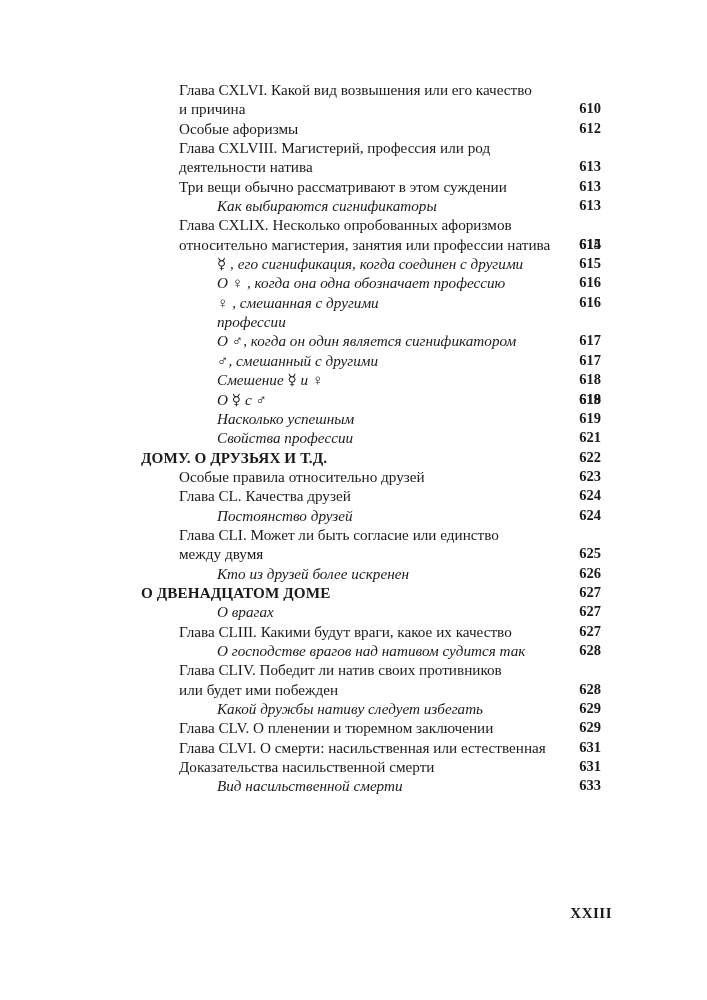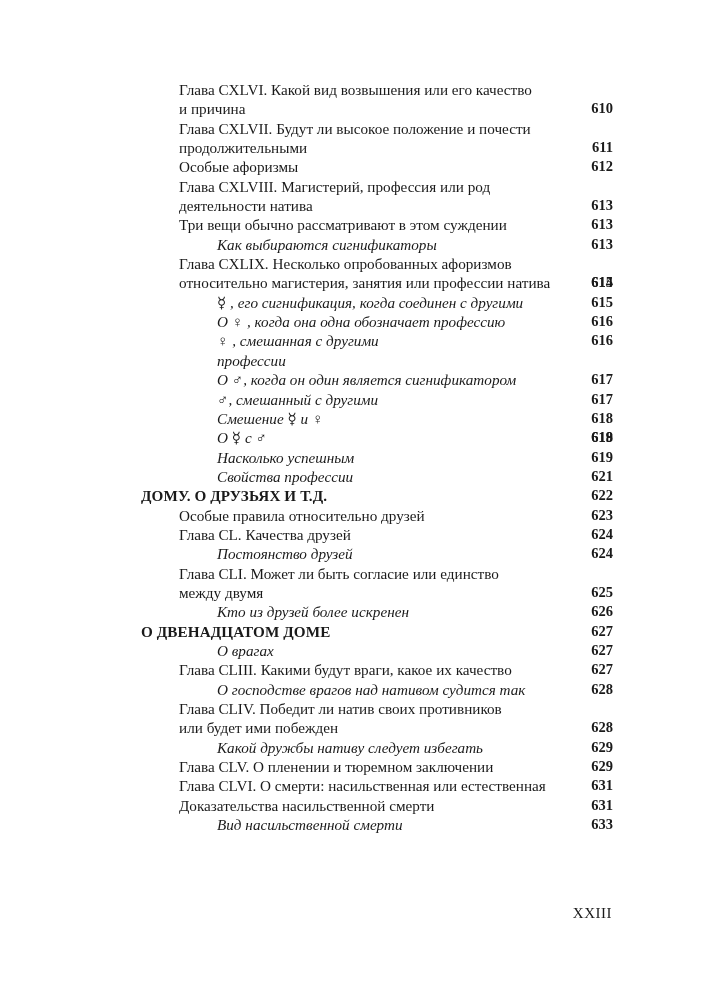--- a/index.html
+++ b/index.html
@@ -34,7 +34,7 @@
     }
     .entry .page {
       position: absolute;
-      right: 0;
+      right: 12px;
       bottom: 0;
       font-weight: bold;
       font-size: 14.5px;

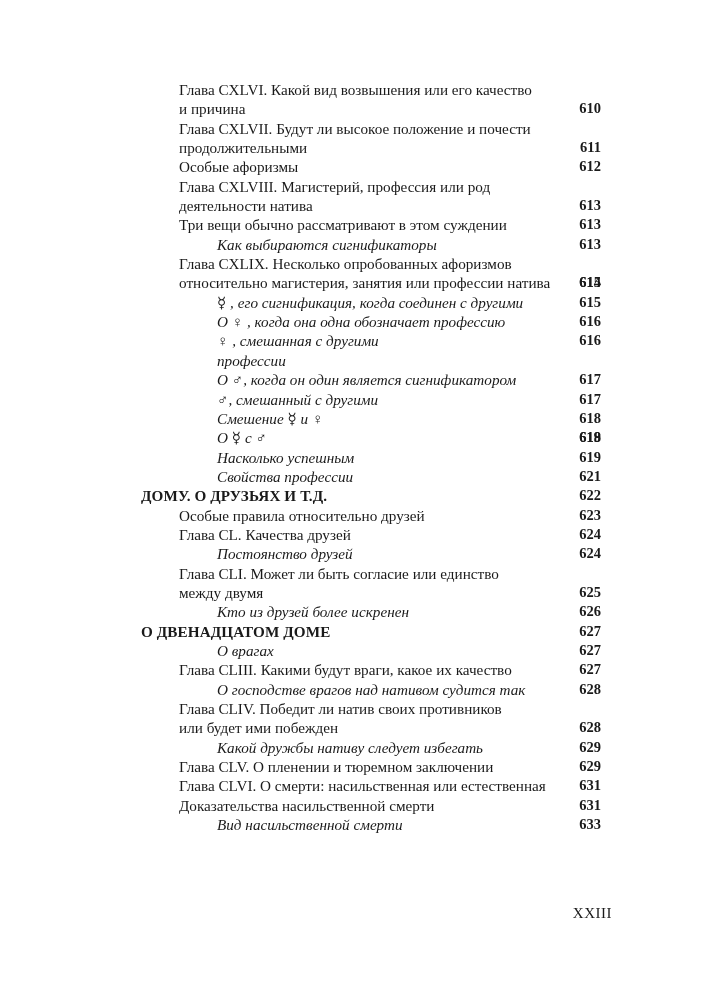--- a/index.html
+++ b/index.html
@@ -68,11 +68,6 @@
       <span class="page">610</span>
     </div>
     <div class="entry lvl1">
-      <span class="line"><span class="bold-lead">Глава CXLVII.</span><span> Будут ли высокое положение и почести</span></span>
-      <span class="line"><span>продолжительными</span></span>
-      <span class="page">611</span>
-    </div>
-    <div class="entry lvl1">
       <span class="line"><span>Особые афоризмы</span></span>
       <span class="page">612</span>
     </div>

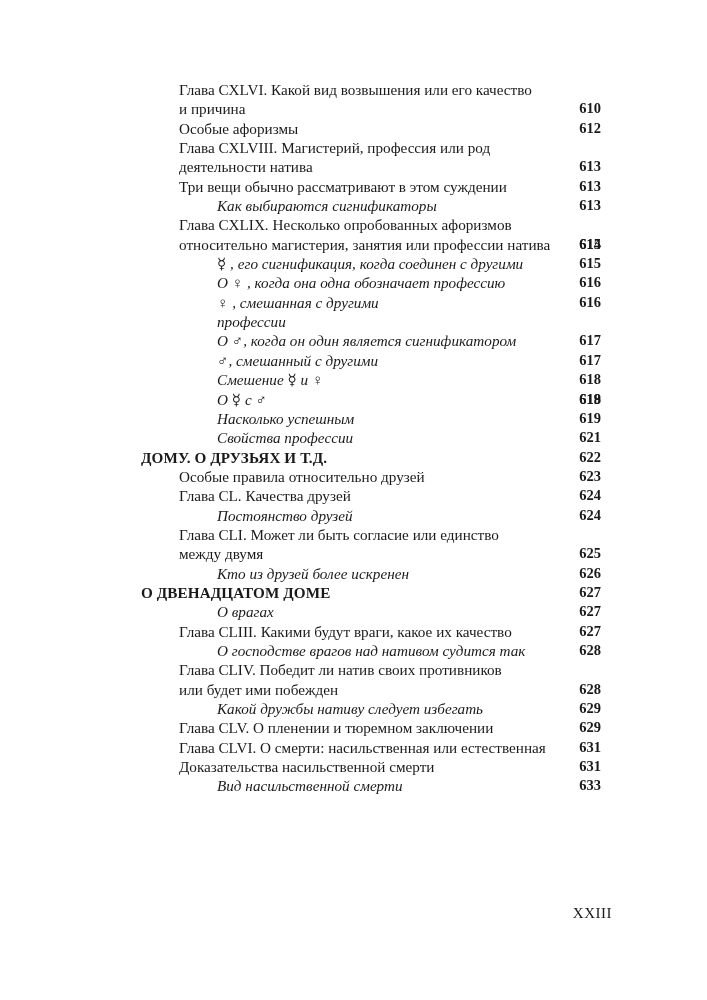--- a/index.html
+++ b/index.html
@@ -53,7 +53,7 @@
       position: absolute;
       right: 95px;
       top: 905px;
-      font-weight: normal;
+      font-weight: bold;
       font-size: 15px;
       letter-spacing: 0.5px;
     }

